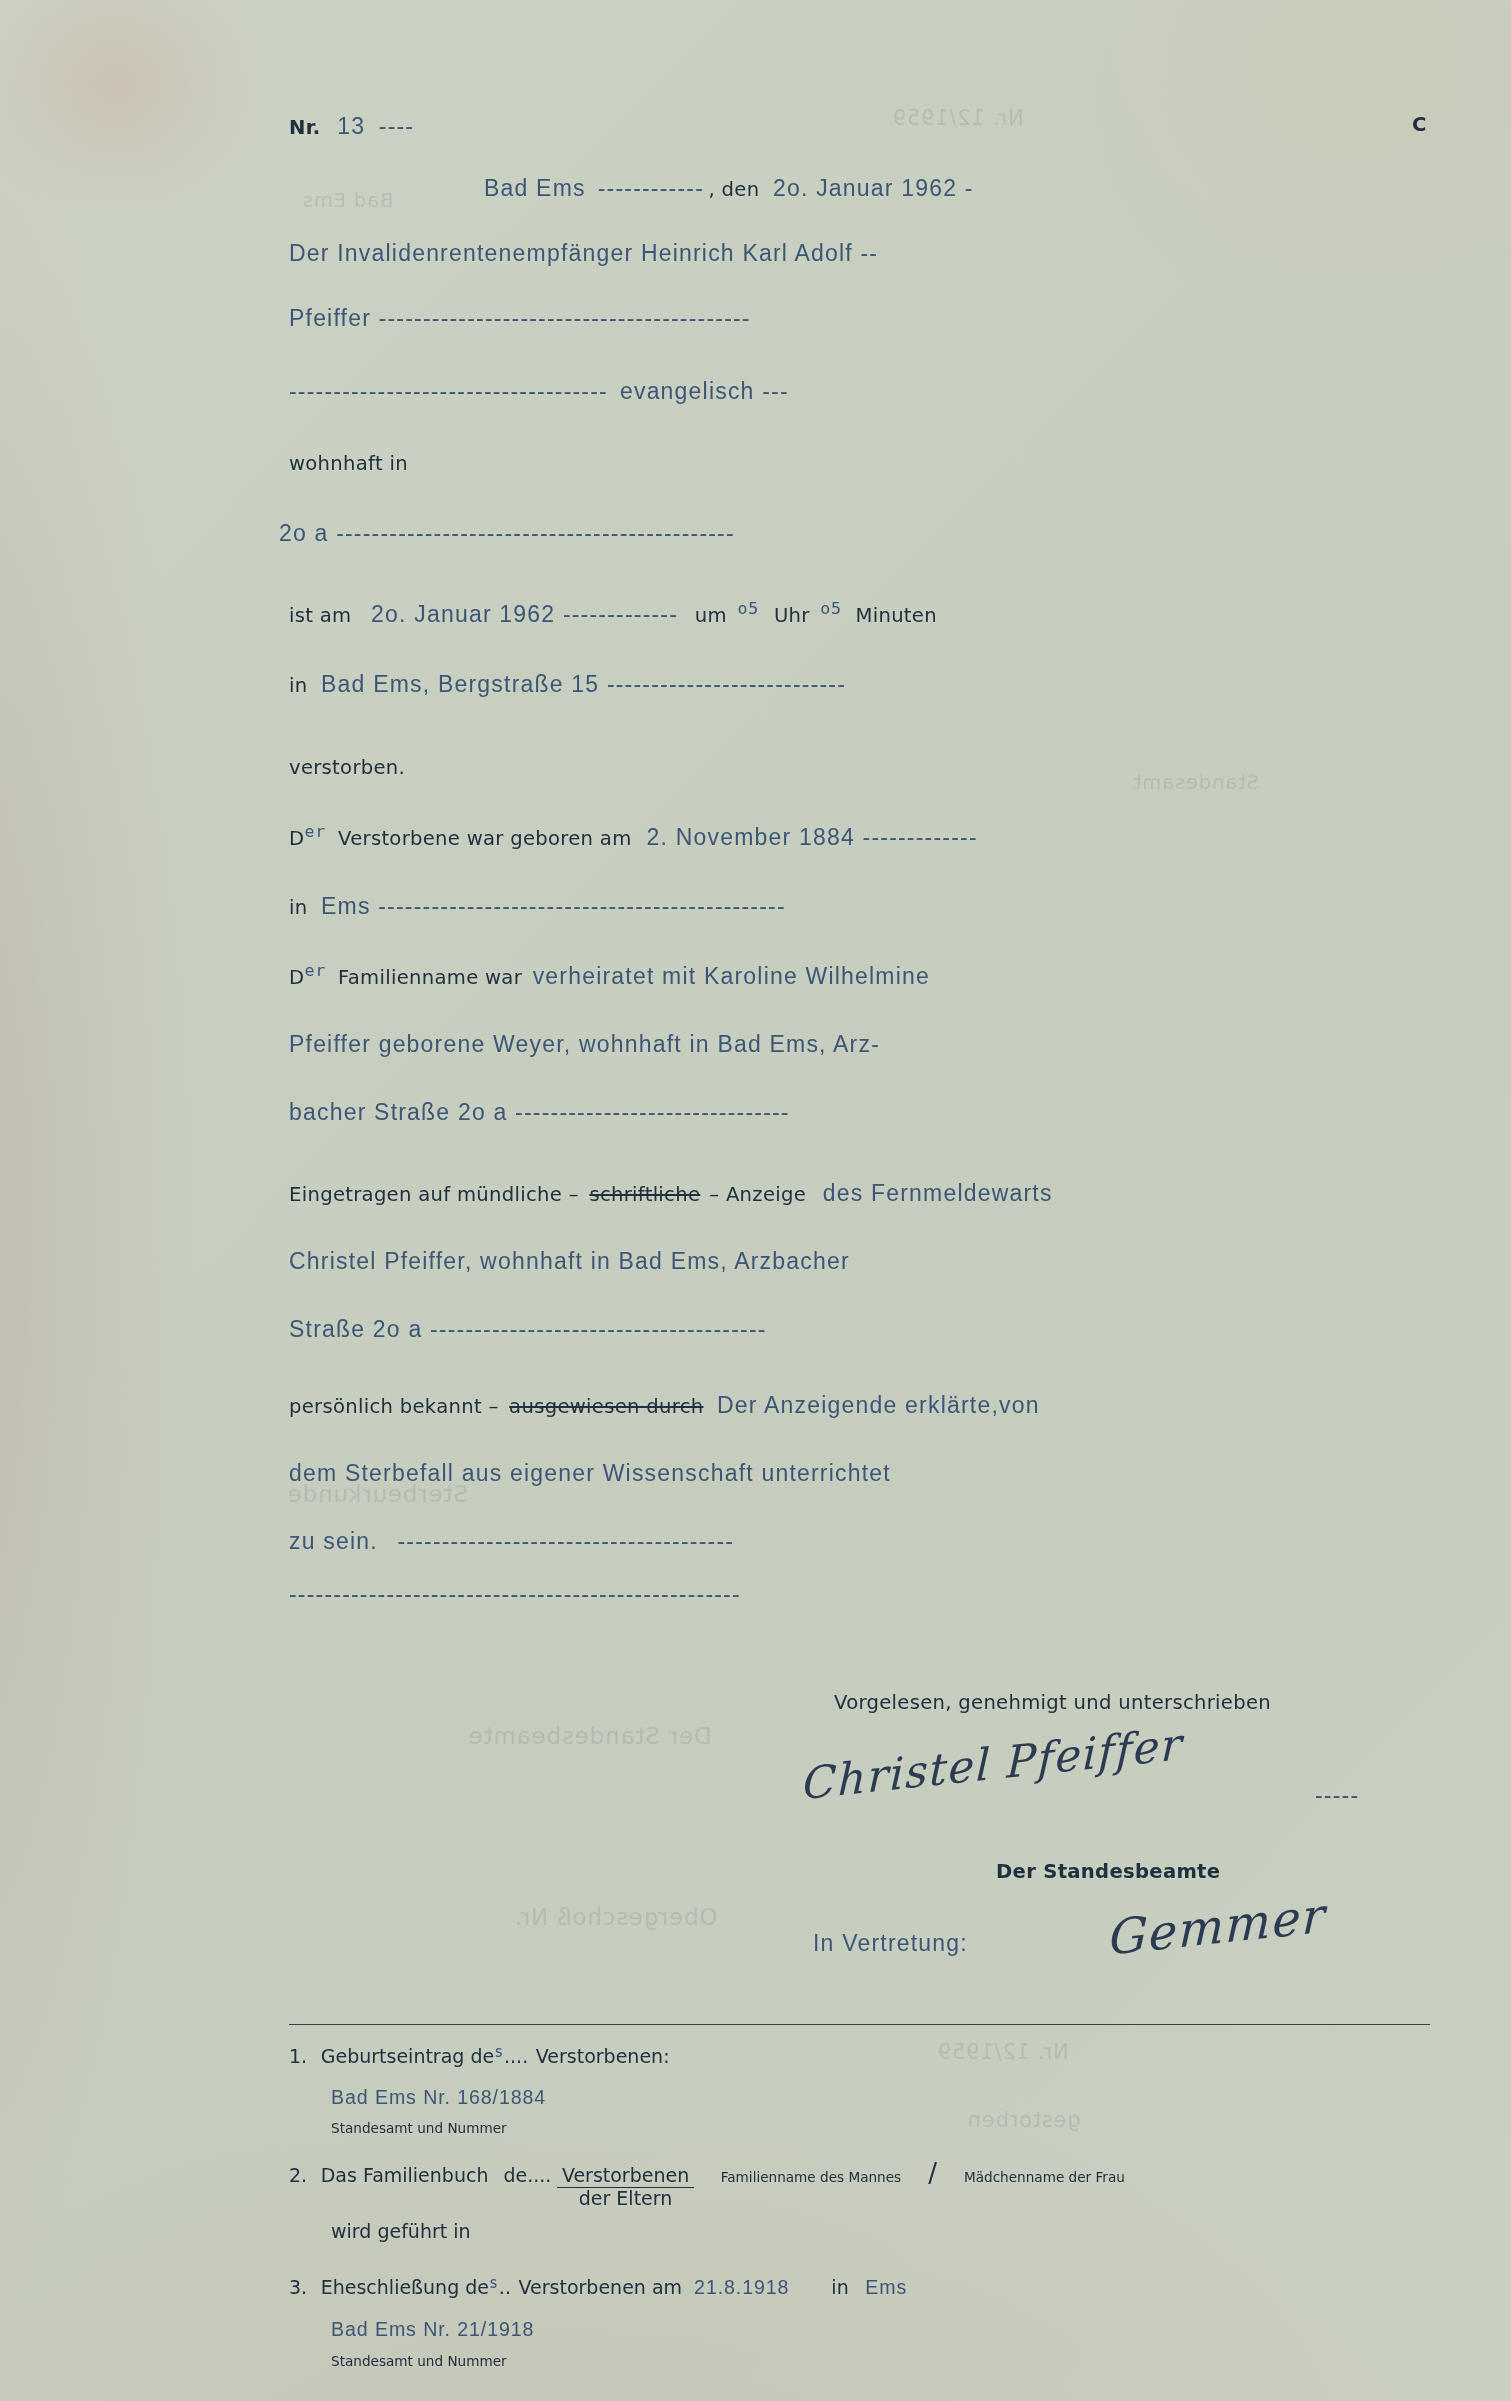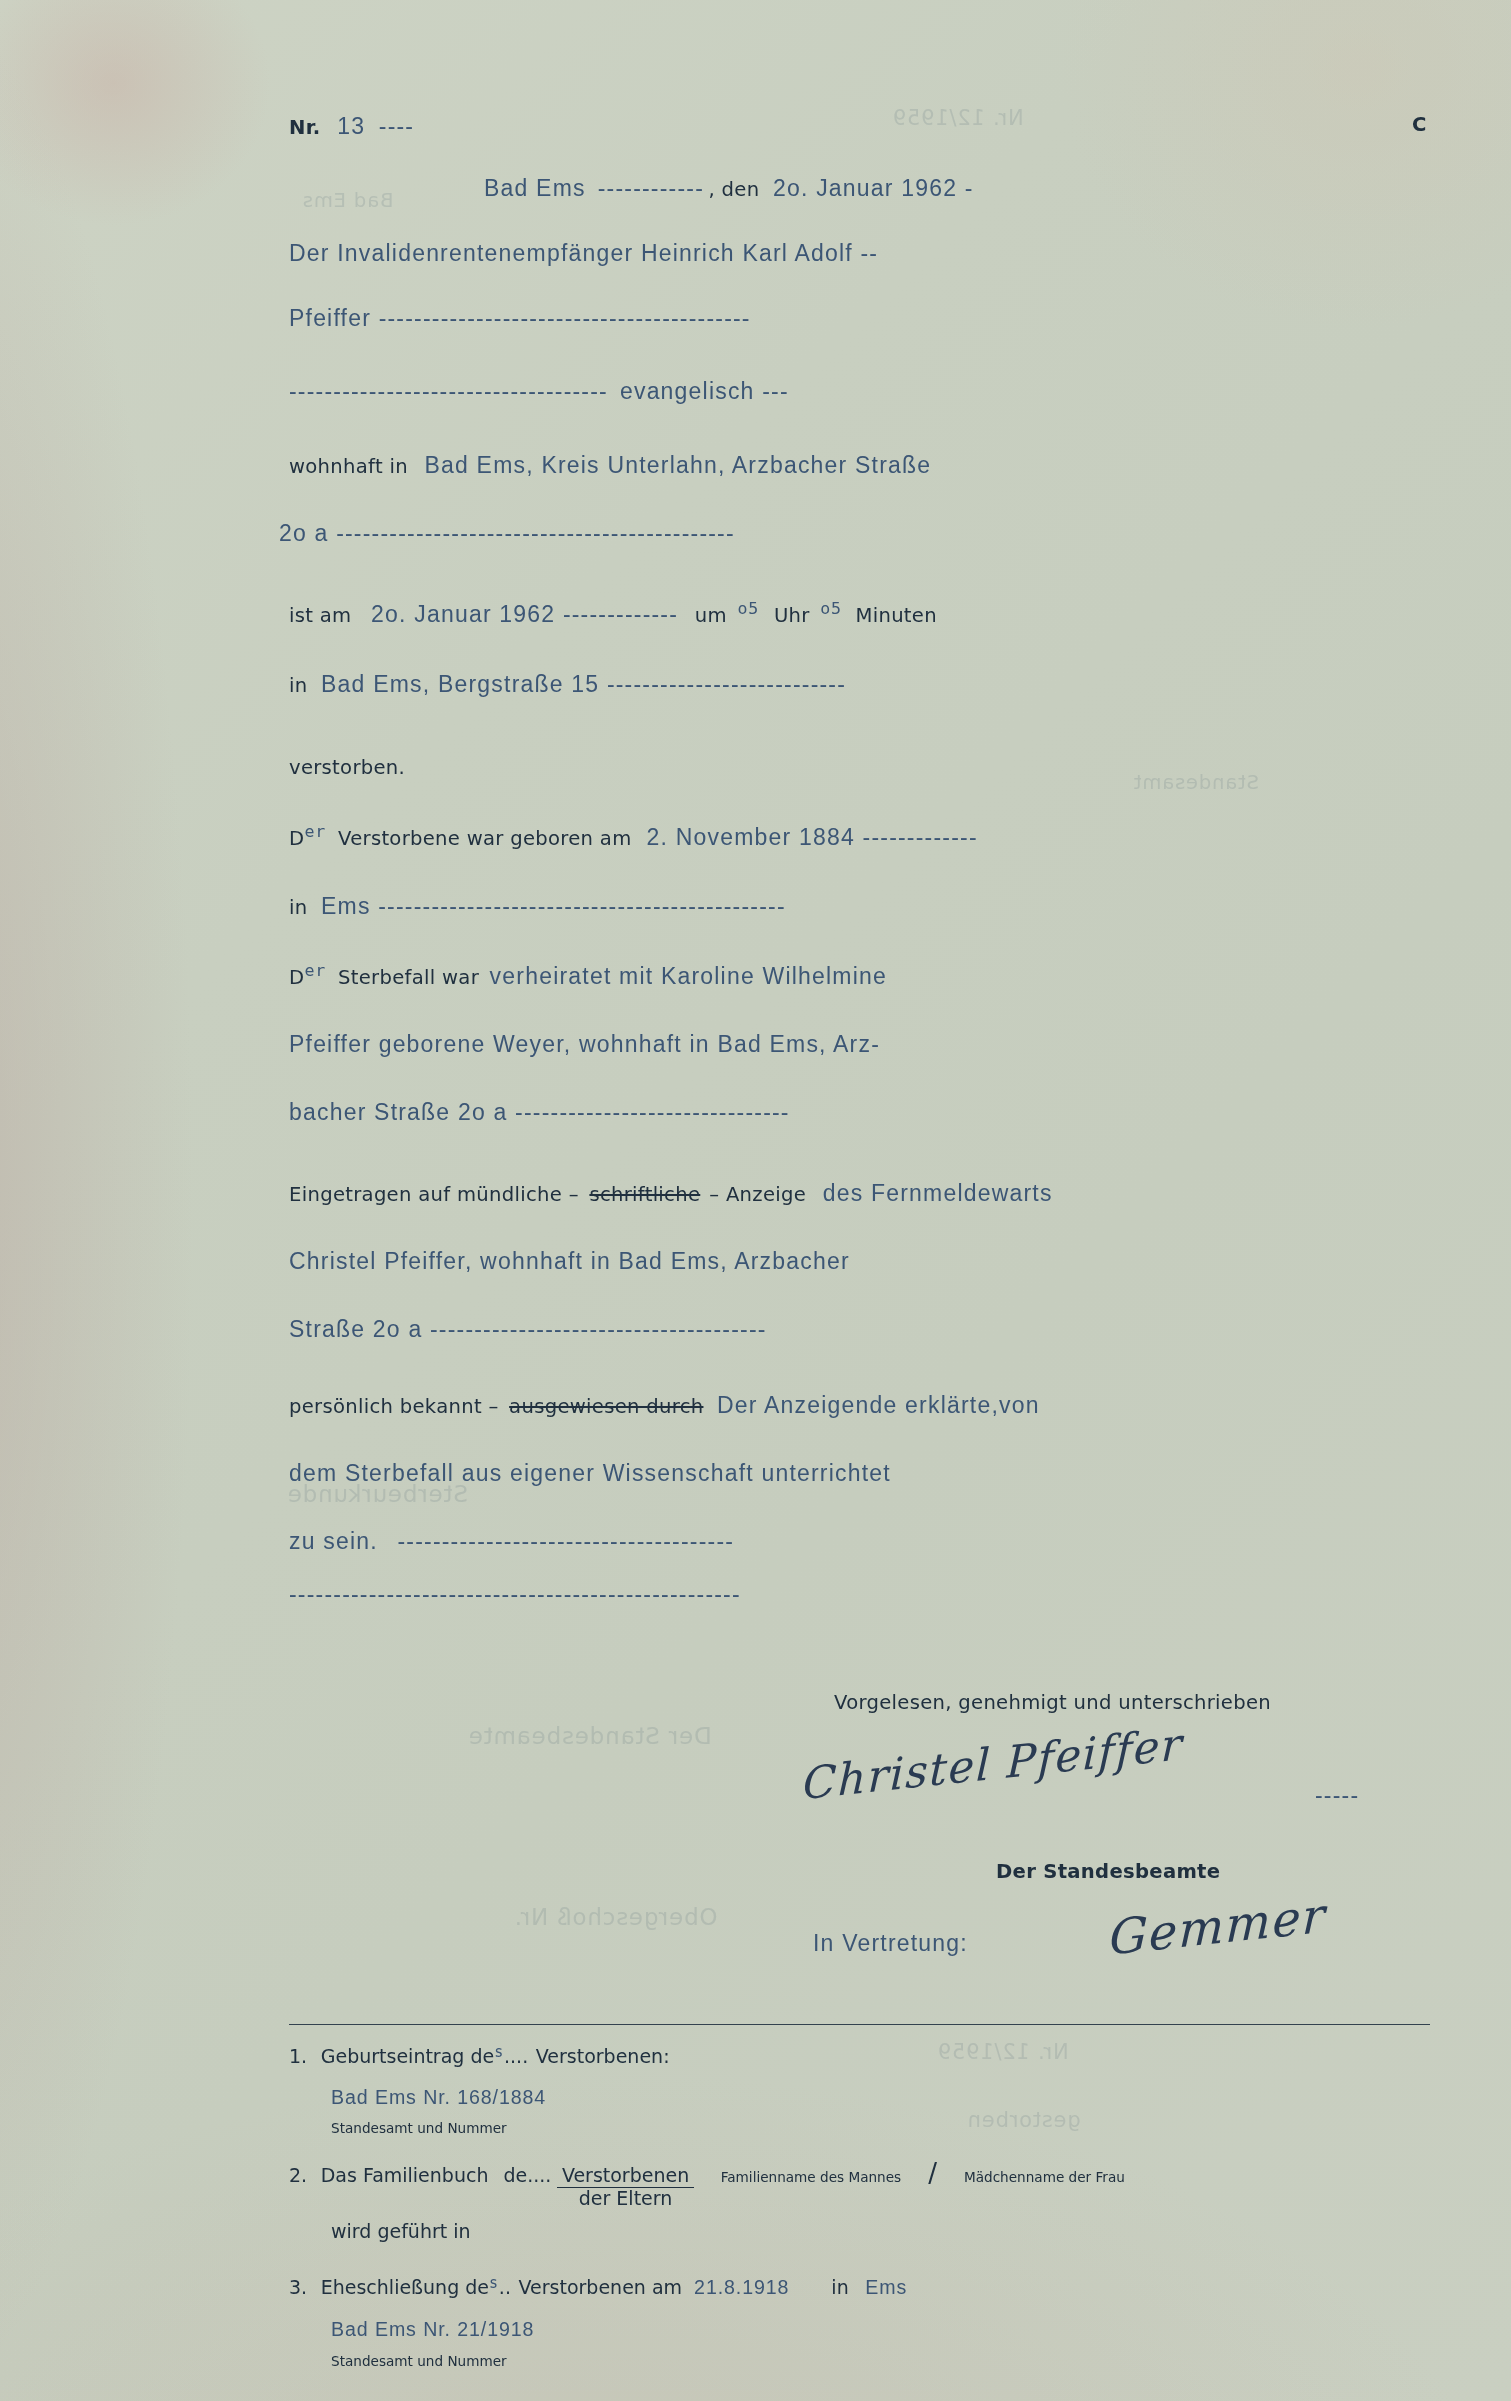--- a/index.html
+++ b/index.html
@@ -204,7 +204,6 @@
     <div class="row" style="left:289px; top:452px;">
       <span class="printed">wohnhaft in</span>
       <span class="gap" style="width:16.6px"></span>
-      <span class="typed">Bad Ems, Kreis Unterlahn, Arzbacher Straße</span>
     </div>
     <div class="row" style="left:279px; top:520px;">
       <span class="typed">2o a ---------------------------------------------</span>

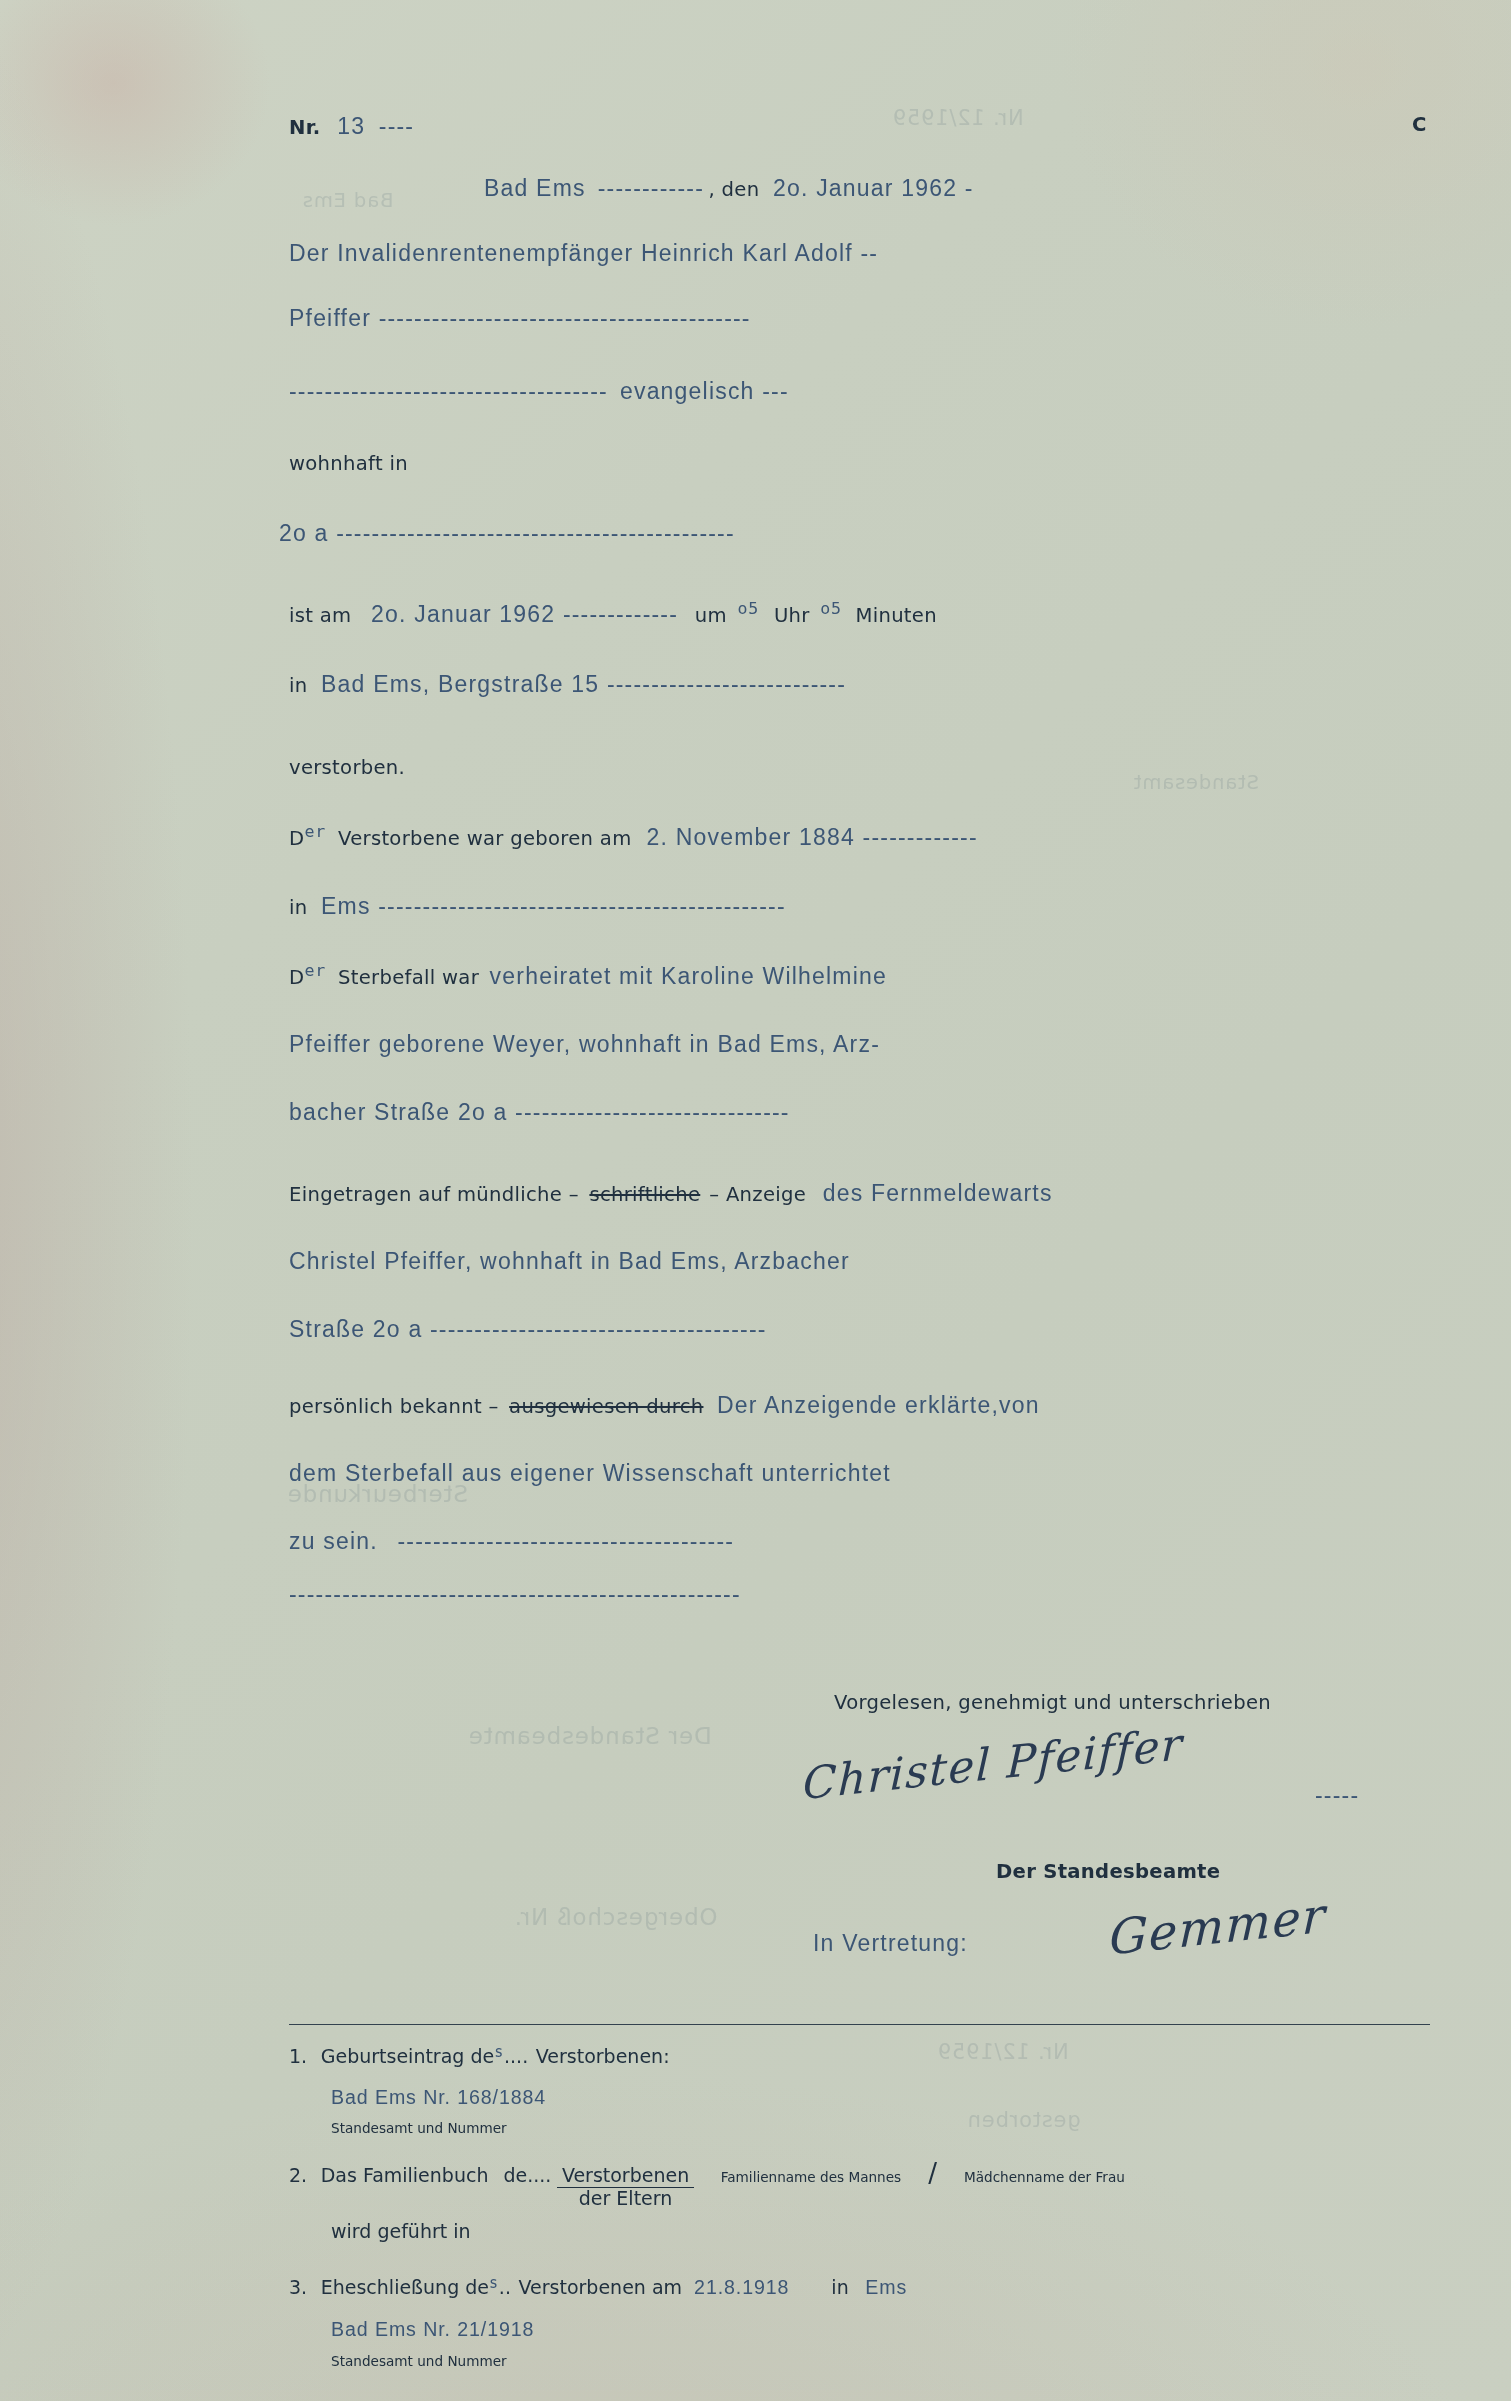--- a/index.html
+++ b/index.html
@@ -253,7 +253,7 @@
       <span class="printed">D</span>
       <span class="sup">er</span>
       <span class="gap" style="width:12px"></span>
-      <span class="printed">Sterbefall war</span>
+      <span class="printed">Familienname war</span>
       <span class="gap" style="width:10.6px"></span>
       <span class="typed">verheiratet mit Karoline Wilhelmine</span>
     </div>

